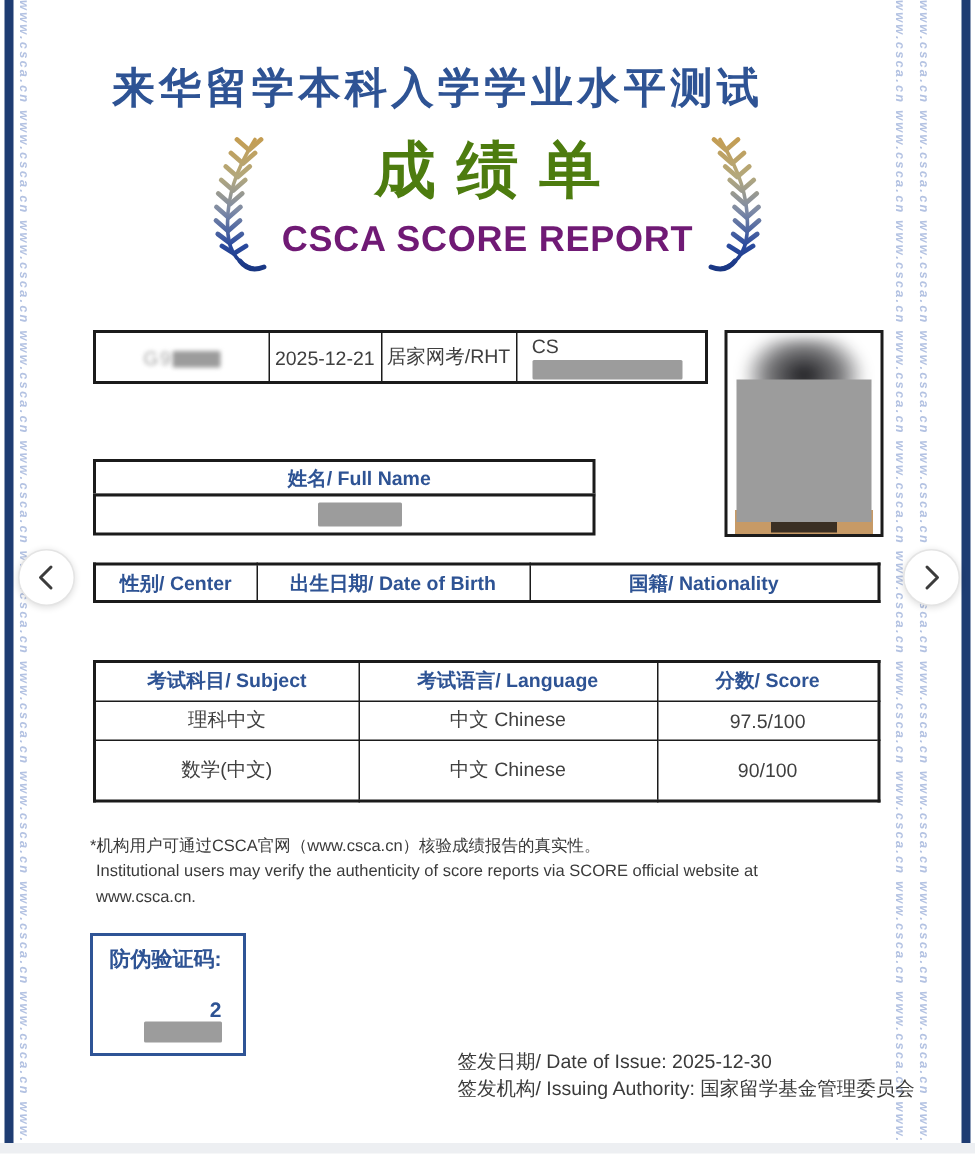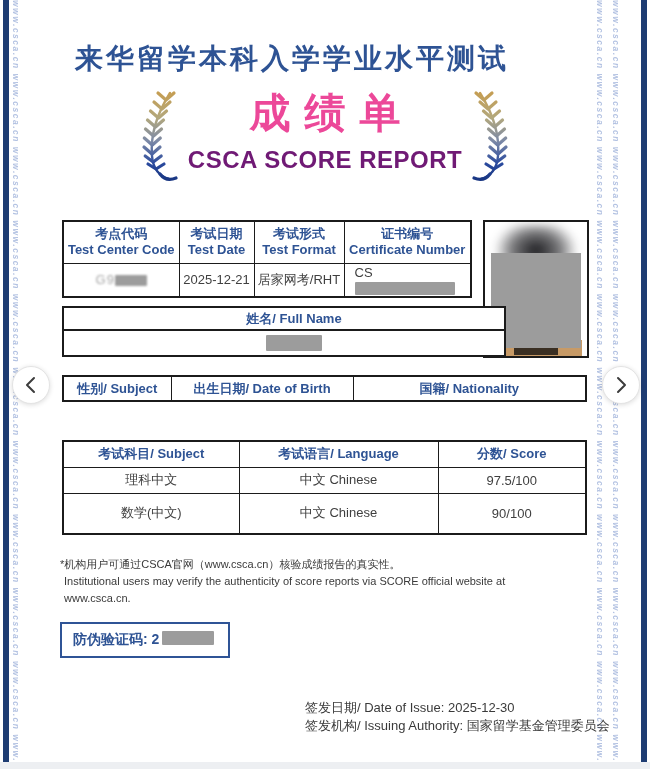--- a/index.html
+++ b/index.html
@@ -25,7 +25,7 @@
   .program-title{position:absolute;top:40px;left:0;width:584px;text-align:center;
     font-size:28px;font-weight:bold;color:#2e5394;letter-spacing:3px;}
   .report-title-cn{position:absolute;top:86px;left:0;width:650px;text-align:center;
-    font-size:41px;font-weight:bold;color:#ec4899;letter-spacing:14px;text-indent:14px;}
+    font-size:41px;font-weight:bold;color:#4d7c0f;letter-spacing:14px;text-indent:14px;}
   .report-title-en{position:absolute;top:146px;left:0;width:650px;text-align:center;
     font-size:24px;font-weight:bold;color:#701a75;letter-spacing:0.5px;}
   .laurel{position:absolute;top:90px;width:44px;height:92px;}

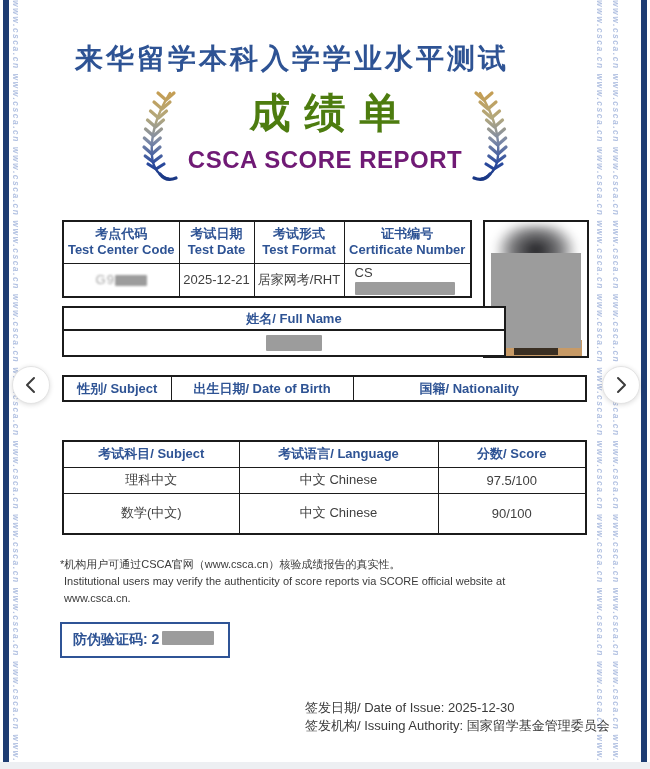--- a/index.html
+++ b/index.html
@@ -153,24 +153,6 @@
         <col style="width:127px">
       </colgroup>
     <tbody>
-        <tr style="height:42px">
-      <th>
-        <div>考点代码</div>
-            <div>Test Center Code</div>
-      </th>
-      <th>
-        <div>考试日期</div>
-            <div>Test Date</div>
-      </th>
-      <th>
-        <div>考试形式</div>
-            <div>Test Format</div>
-      </th>
-      <th>
-        <div>证书编号</div>
-            <div>Certificate Number</div>
-      </th>
-    </tr>
     <tr style="height:28px">
       <td>
         <span class="blurtext">G9</span><span class="redact" style="width:32px;height:11px;filter:blur(1.3px);"></span>

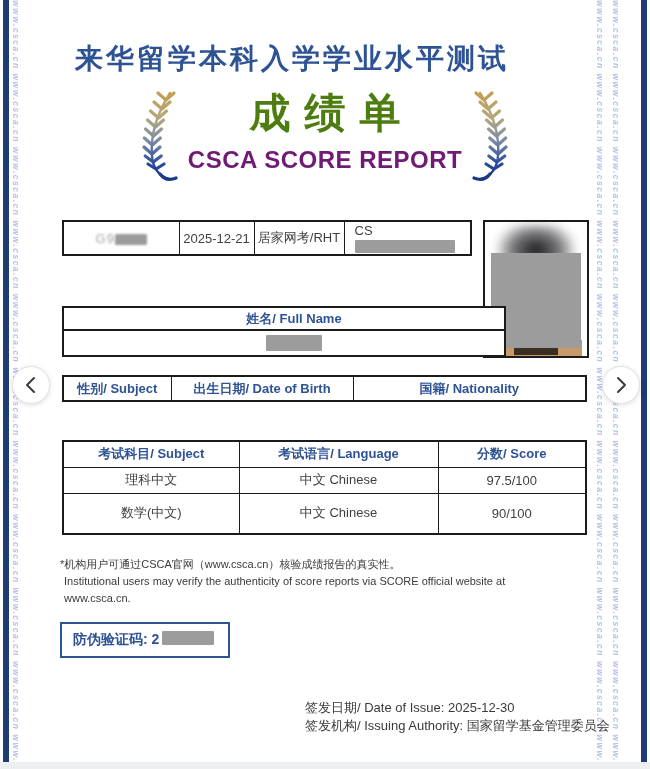--- a/index.html
+++ b/index.html
@@ -42,7 +42,7 @@
   .t-score{left:62px;top:440px;width:523px;}
 
   
-  .name-head,.name-val{position:absolute;left:62px;width:444px;border:2px solid #1b1b1b;
+  .name-head,.name-val{position:absolute;left:62px;width:335px;border:2px solid #1b1b1b;
     display:flex;align-items:center;justify-content:center;background:#fff;box-sizing:border-box;padding-left:20px;}
   .name-head{top:306px;height:25px;font-size:13px;font-weight:bold;color:#2e5394;}
   .name-val{top:329px;height:28px;}

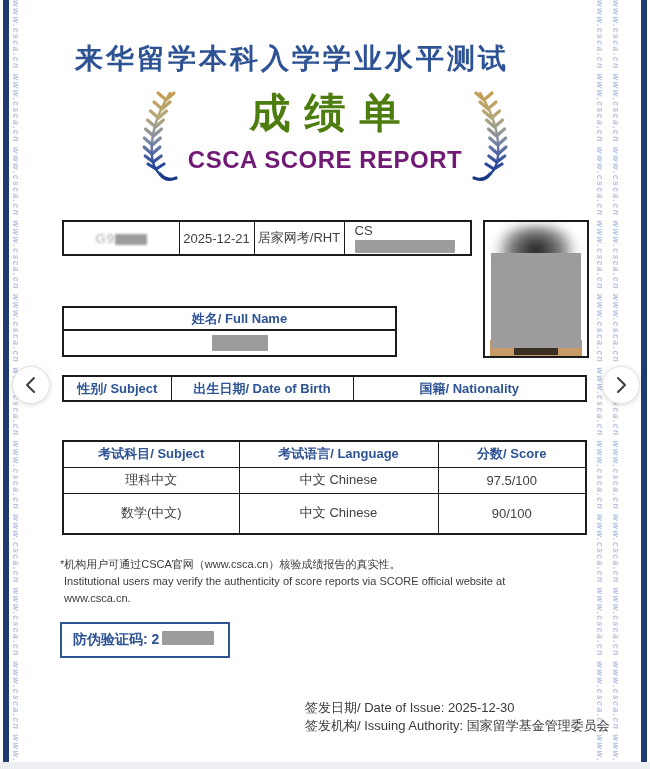--- a/index.html
+++ b/index.html
@@ -197,7 +197,7 @@
       </colgroup>
     <tbody>
         <tr style="height:25px">
-      <th>性别/ Subject</th>
+      <th>性别/ Center</th>
       <th>出生日期/ Date of Birth</th>
       <th>国籍/ Nationality</th>
     </tr>

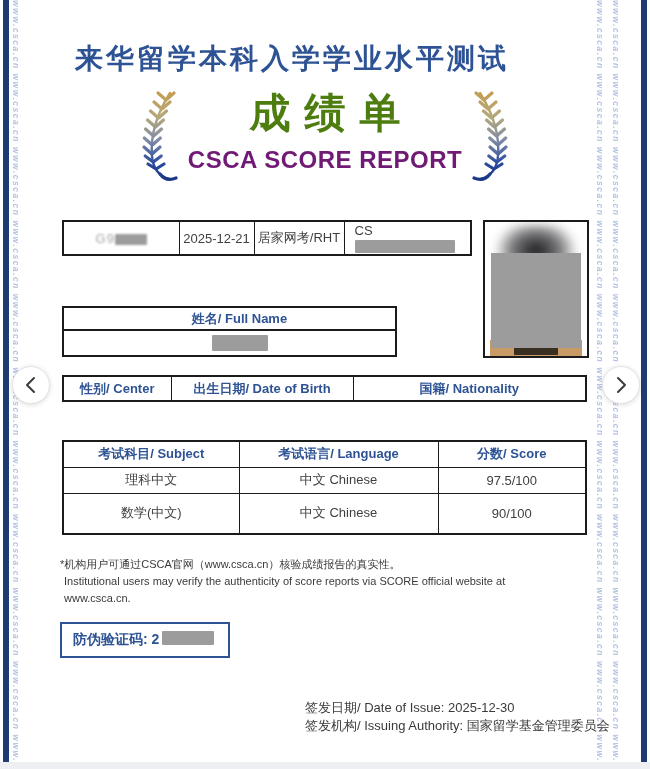--- a/index.html
+++ b/index.html
@@ -73,8 +73,8 @@
 
   
   .verify{position:absolute;left:60px;top:622px;border:2px solid #2f5496;
-    padding:7px 14px 7px 11px;display:inline-flex;align-items:flex-start;
-    font-size:14px;font-weight:bold;color:#2e5394;background:#fff;}
+    padding:7px 14px 7px 11px;display:inline-flex;align-items:flex-end;
+    font-size:14px;font-weight:bold;color:#2e5394;background:#fff;flex-direction:column;}
   .verify .redact{margin-left:3px;}
 
   

